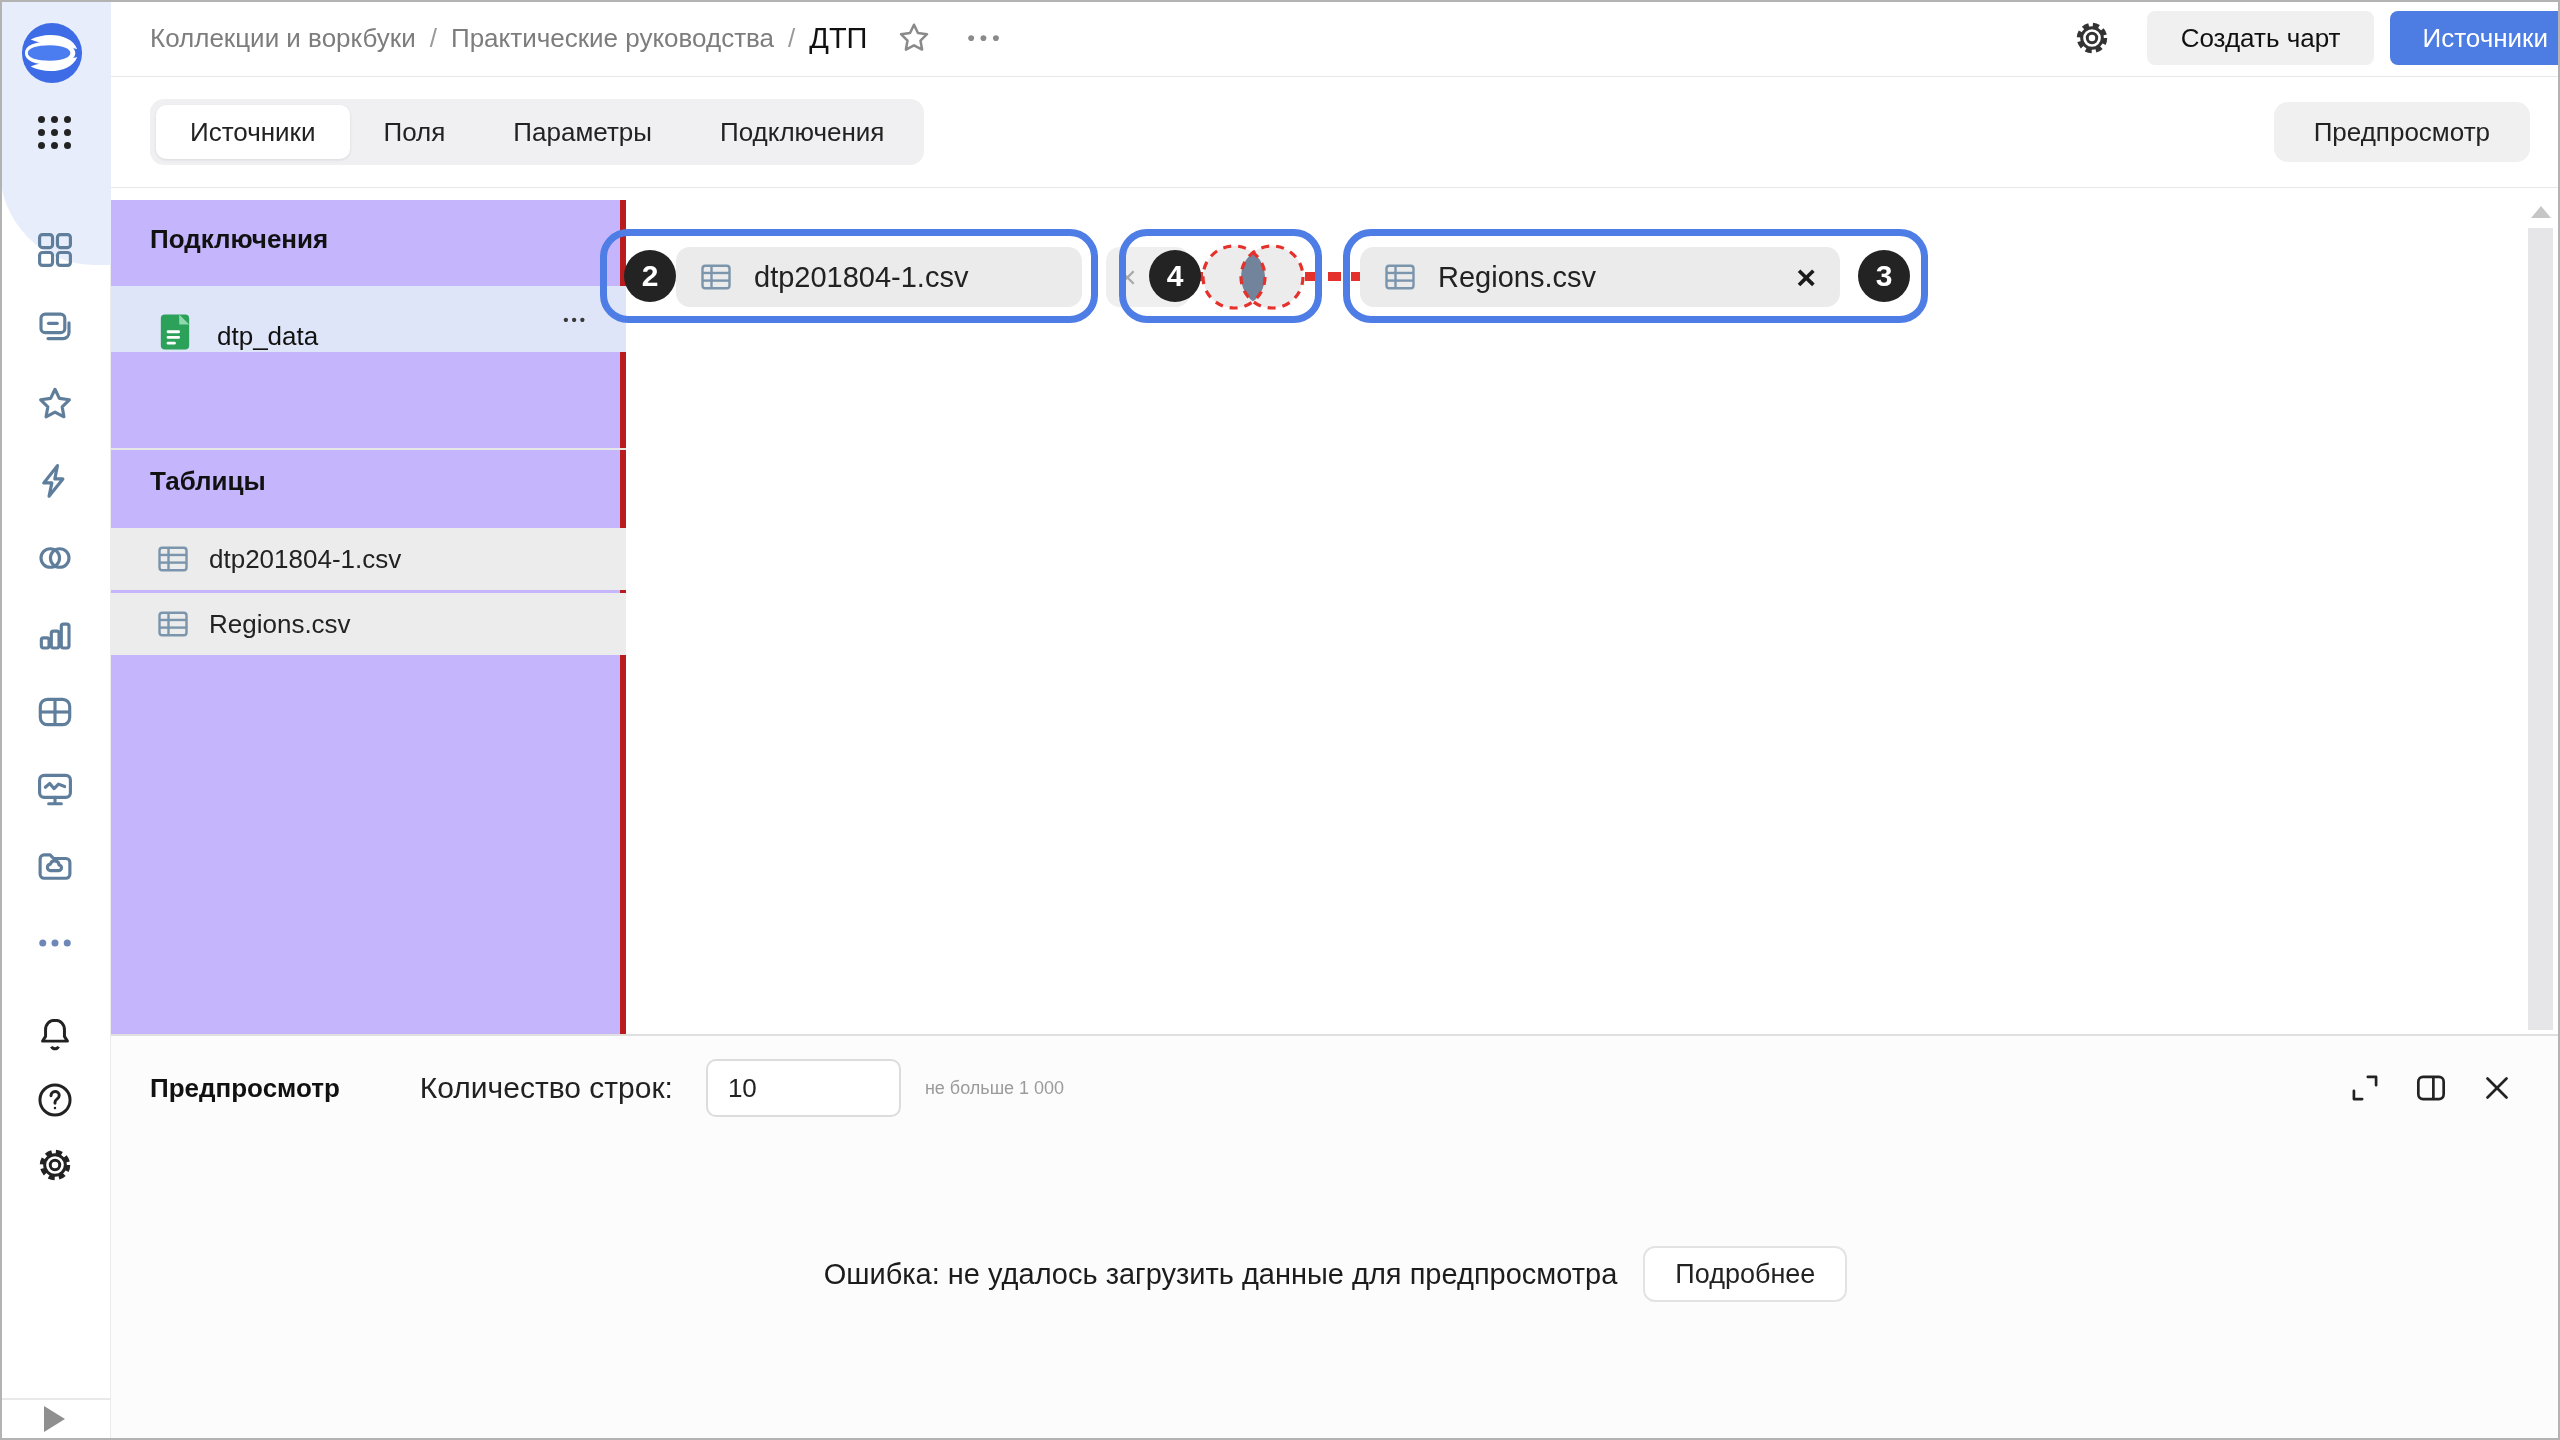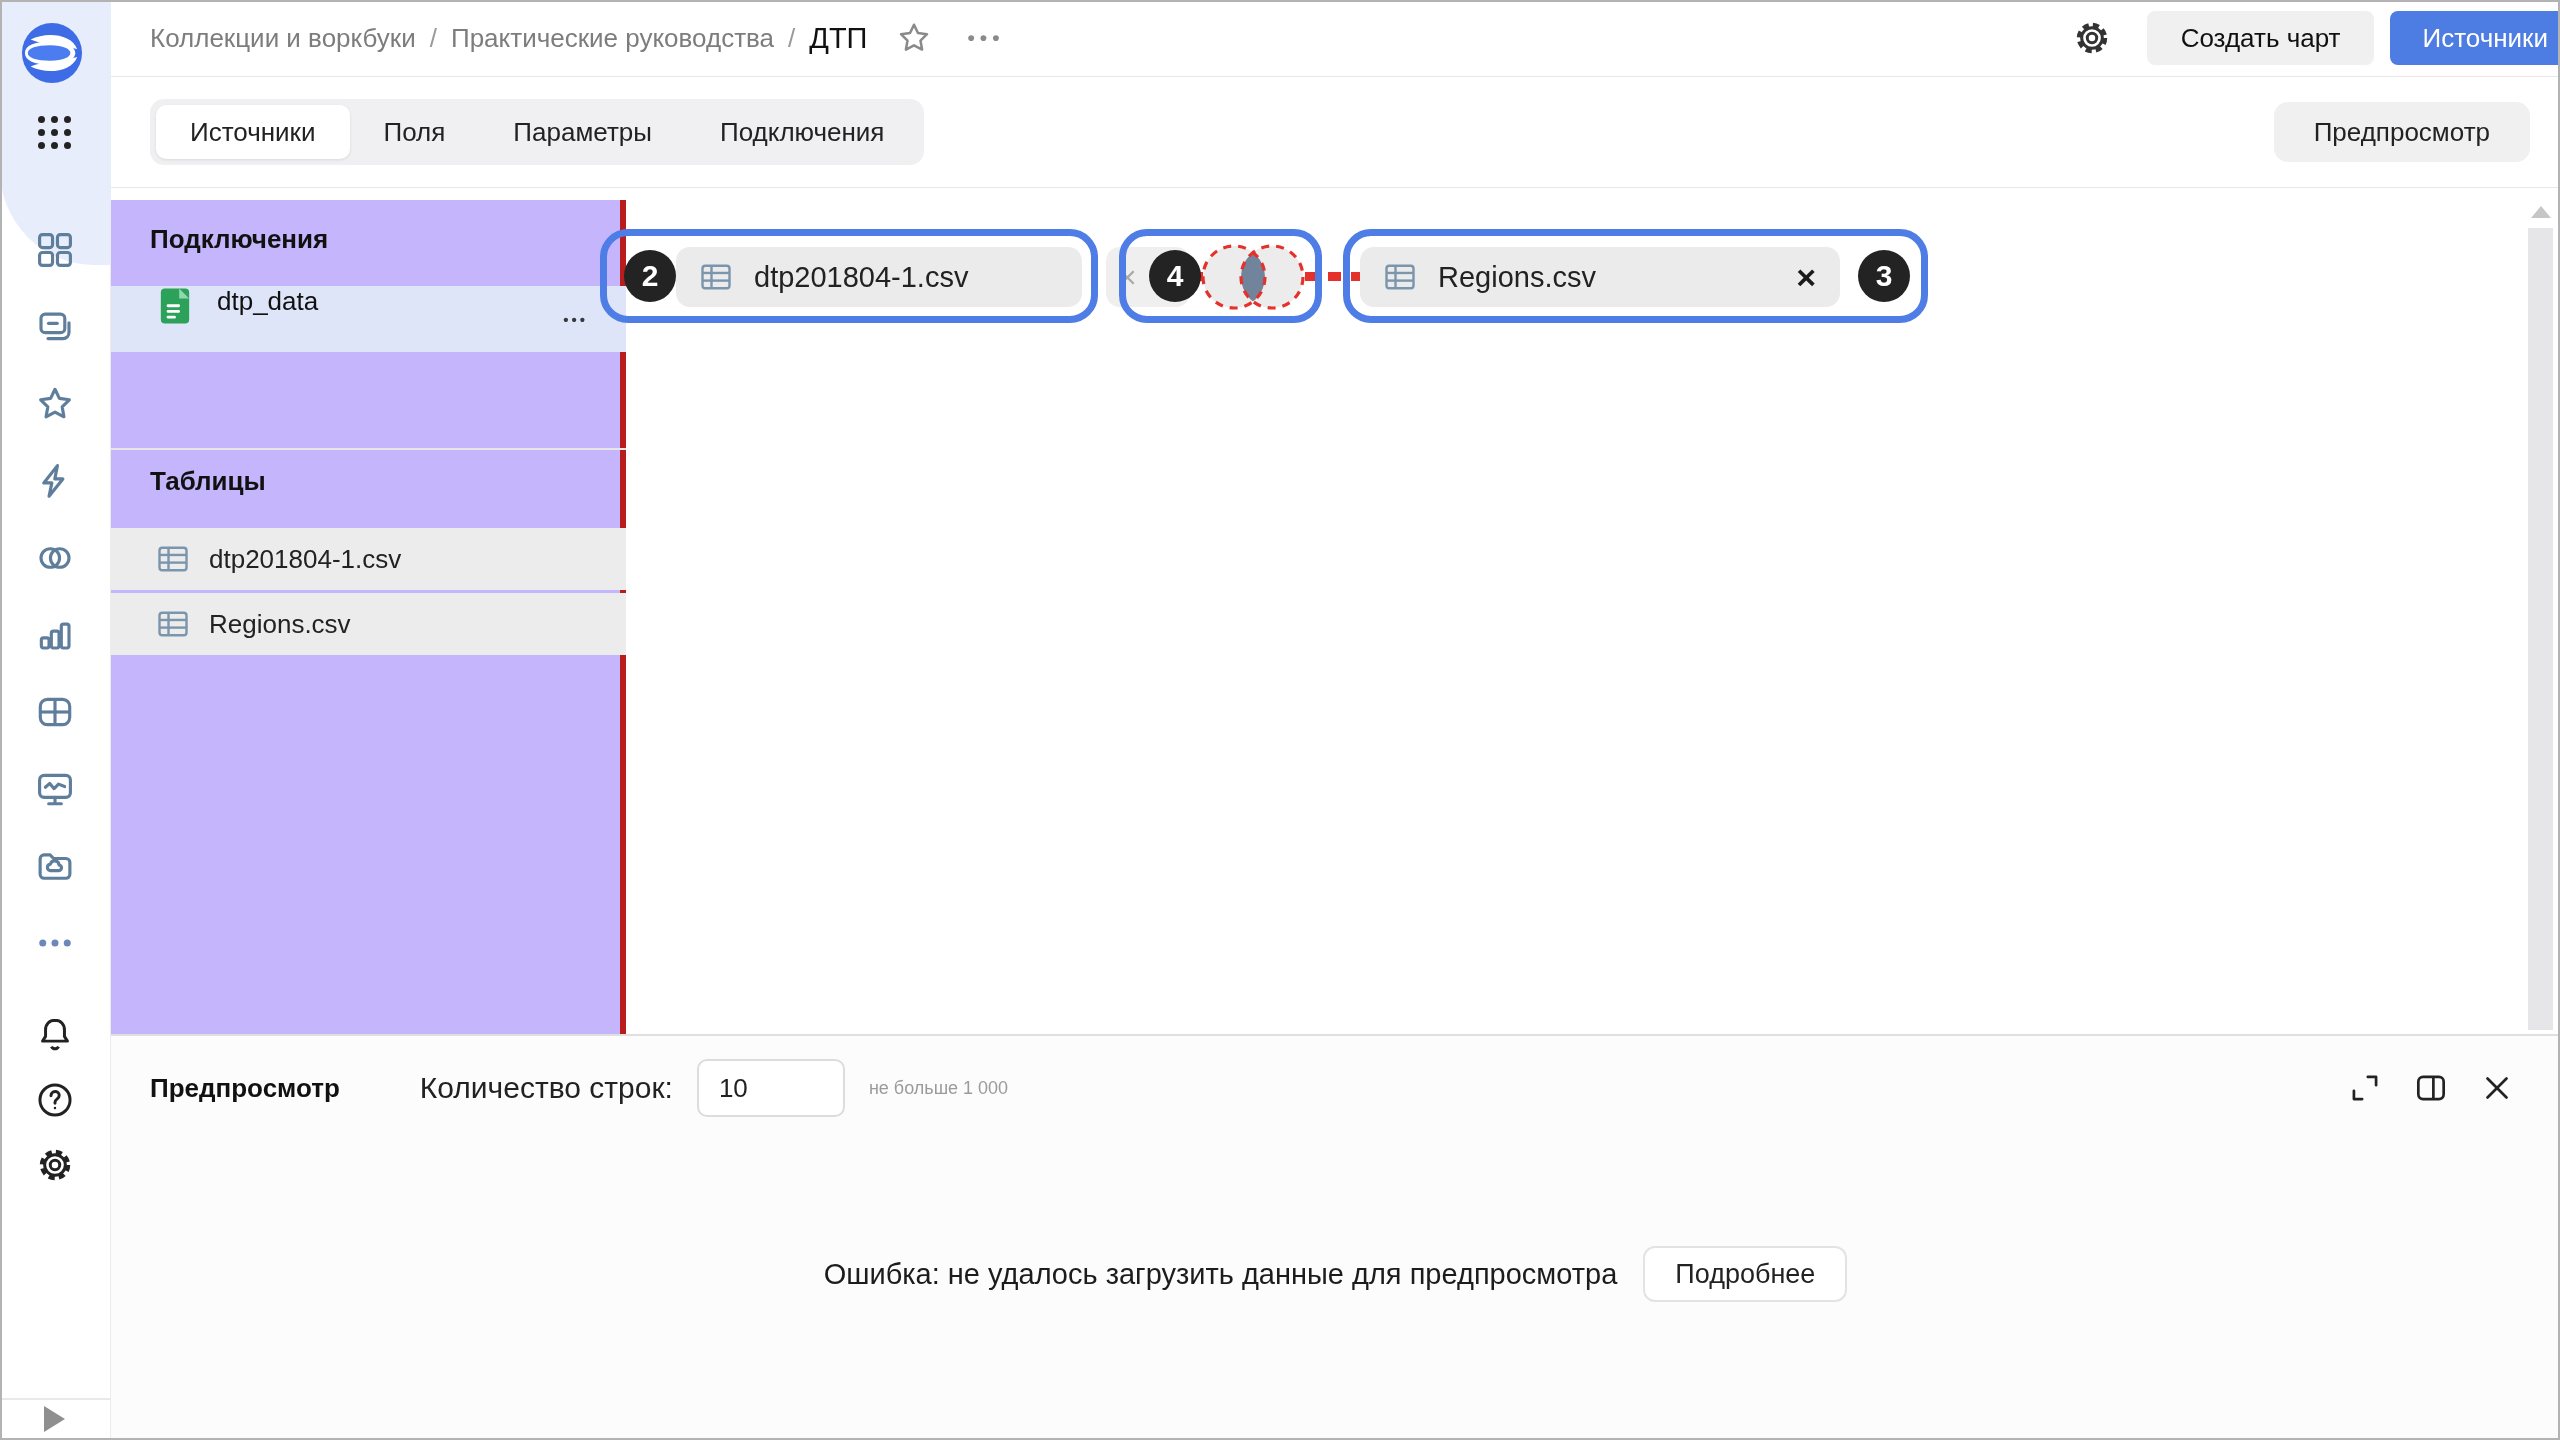--- a/index.html
+++ b/index.html
@@ -57,7 +57,7 @@
             border-right:6px solid #b91c1c; z-index:2; }
   .sec-title { position:absolute; left:39px; font-size:26px; font-weight:700; color:#111; }
   .conn-row { position:absolute; left:0; top:86px; width:515px; height:66px; background:#dfe5f8;
-              display:flex; align-items:flex-start; padding-left:44px; }
+              display:flex; align-items:flex-end; padding-left:44px; }
   .conn-row svg { width:40px; height:40px; margin-right:22px; }
   .conn-name { font-size:26px; color:#111; }
   .conn-more { position:absolute; right:38px; top:50%; transform:translateY(-50%);

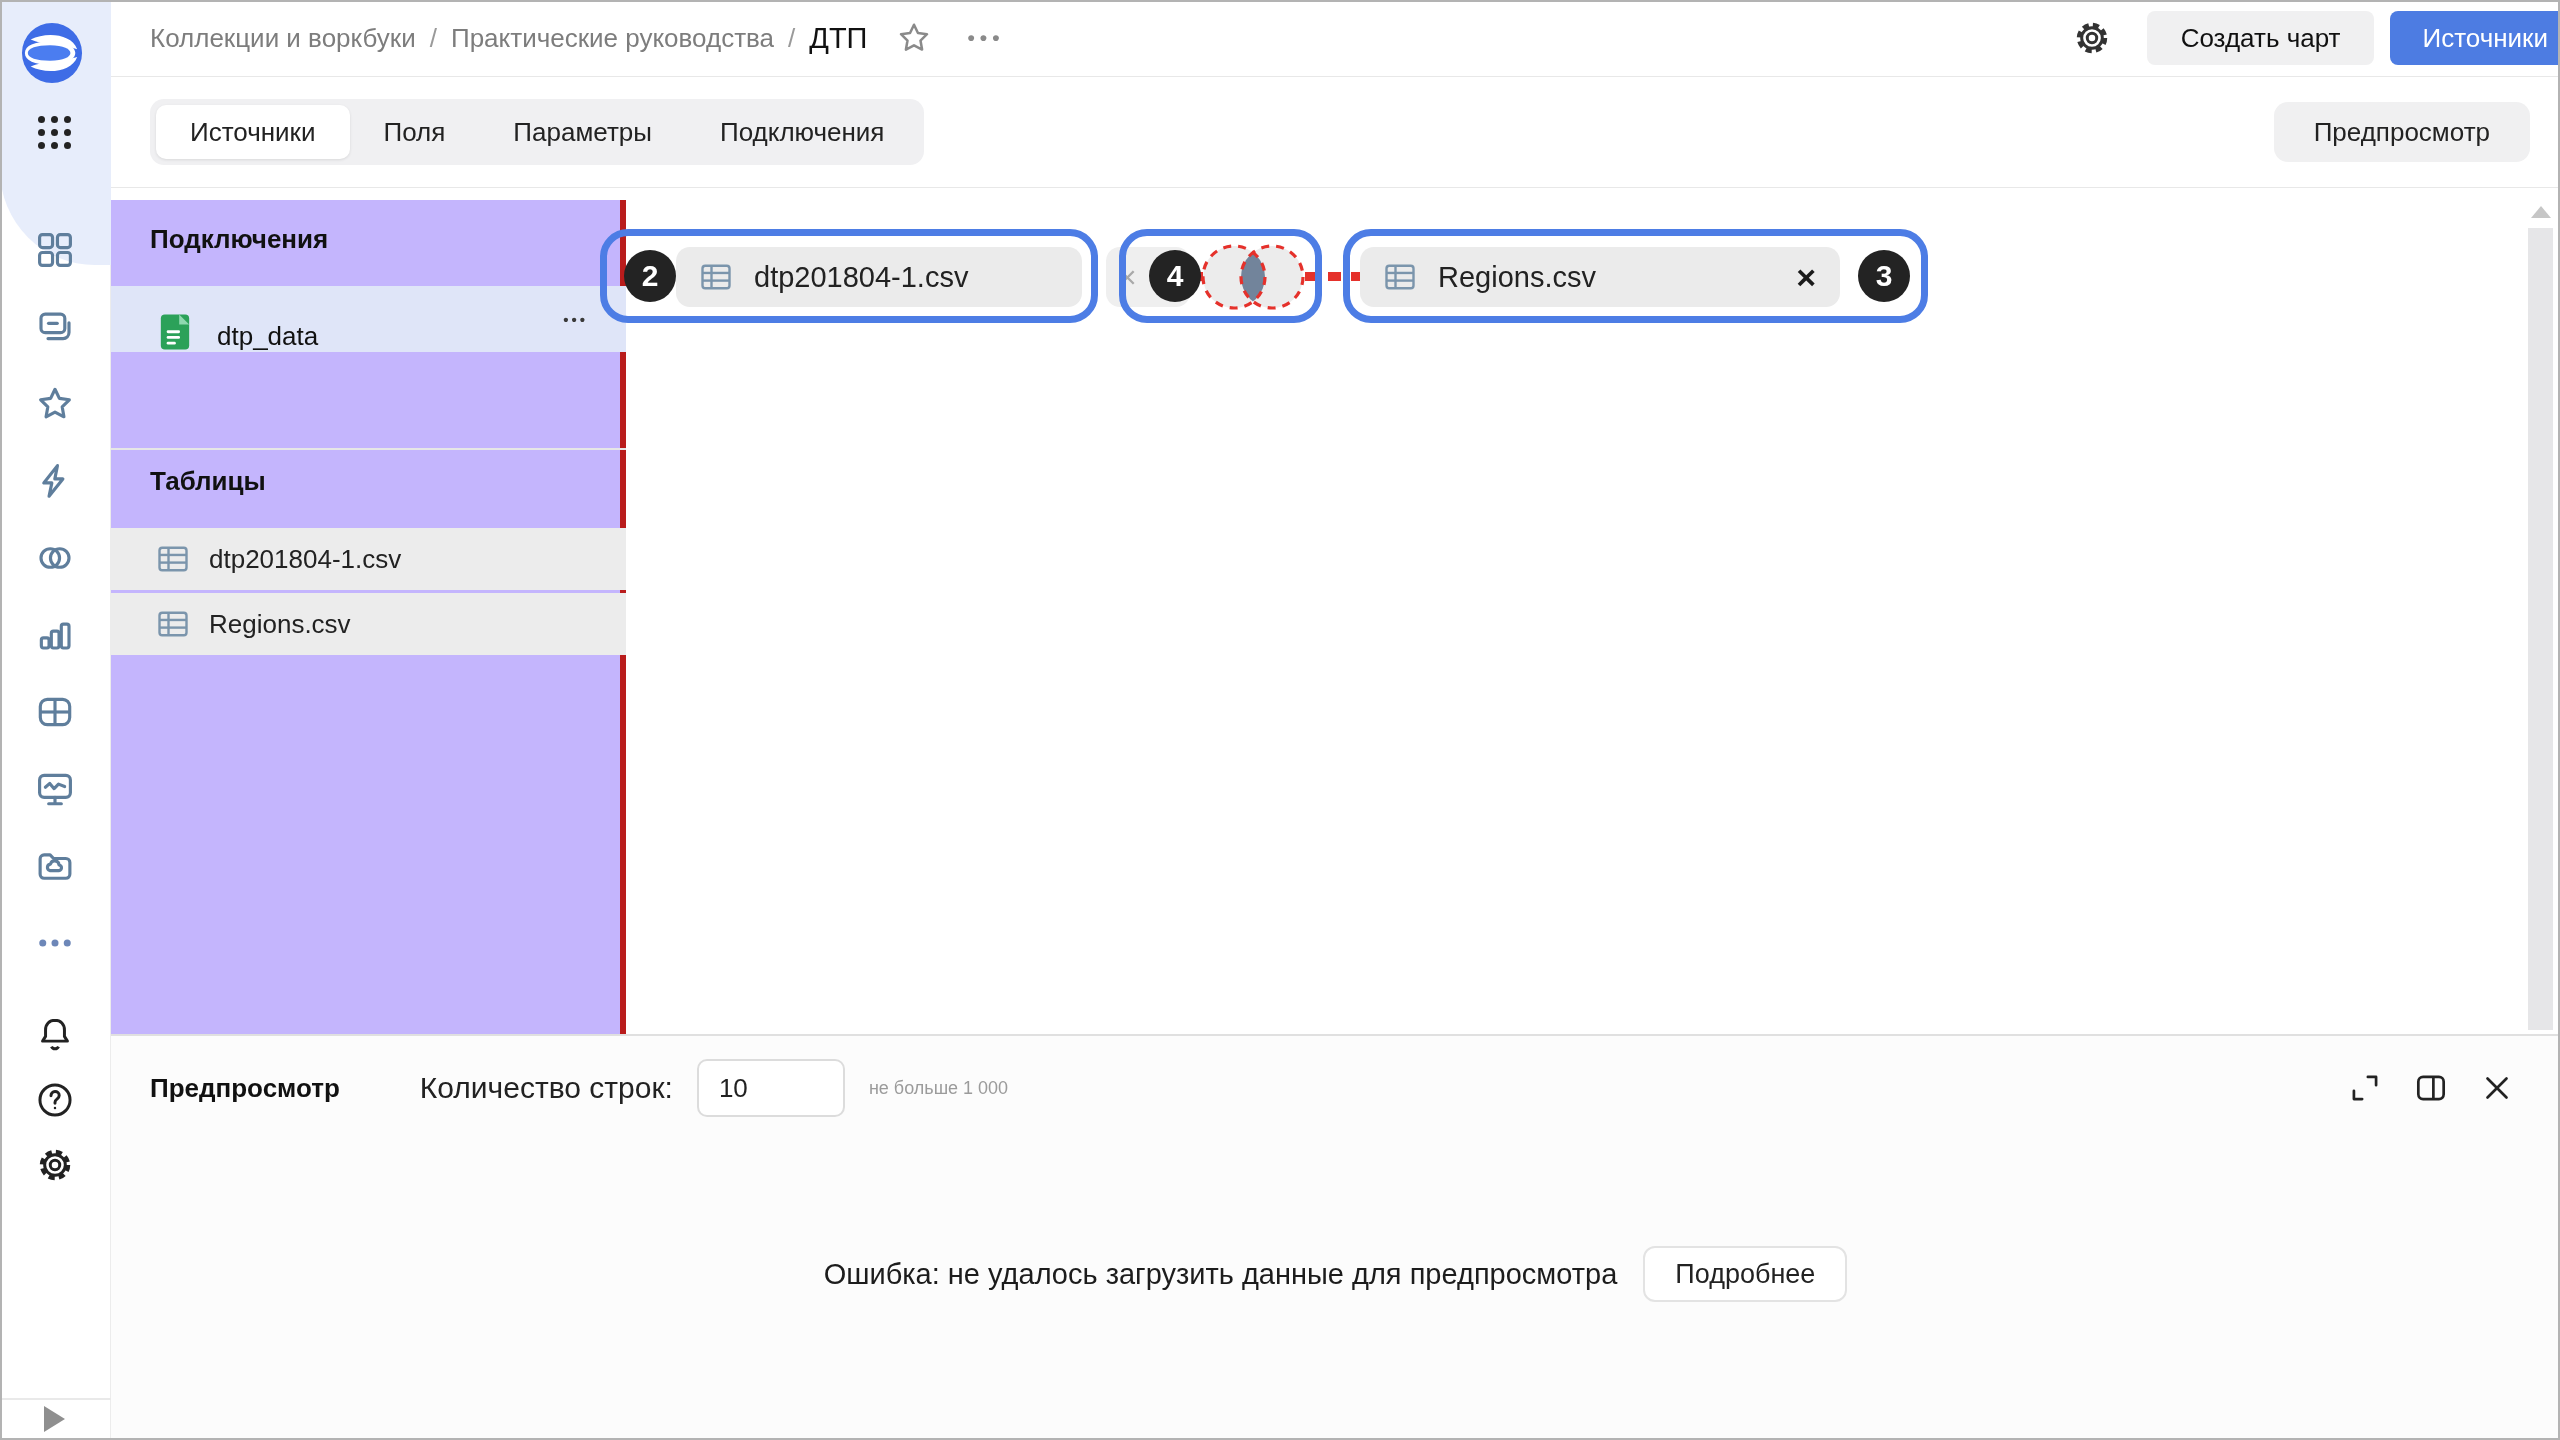--- a/index.html
+++ b/index.html
@@ -99,7 +99,7 @@
                  align-items:center; padding-left:39px; }
   .pv-title { font-size:26px; font-weight:700; color:#111; }
   .pv-label { font-size:30px; color:#222; margin-left:80px; }
-  .pv-input { width:148px; height:58px; margin-left:24px; border:2px solid #dcdcdc; border-radius:10px;
+  .pv-input { width:195px; height:58px; margin-left:33px; border:2px solid #dcdcdc; border-radius:10px;
               background:#fff; font-size:26px; color:#222; padding-left:20px;
               font-family:"Liberation Sans","DejaVu Sans",sans-serif; }
   .pv-hint { font-size:18px; color:#9b9b9b; margin-left:24px; }

